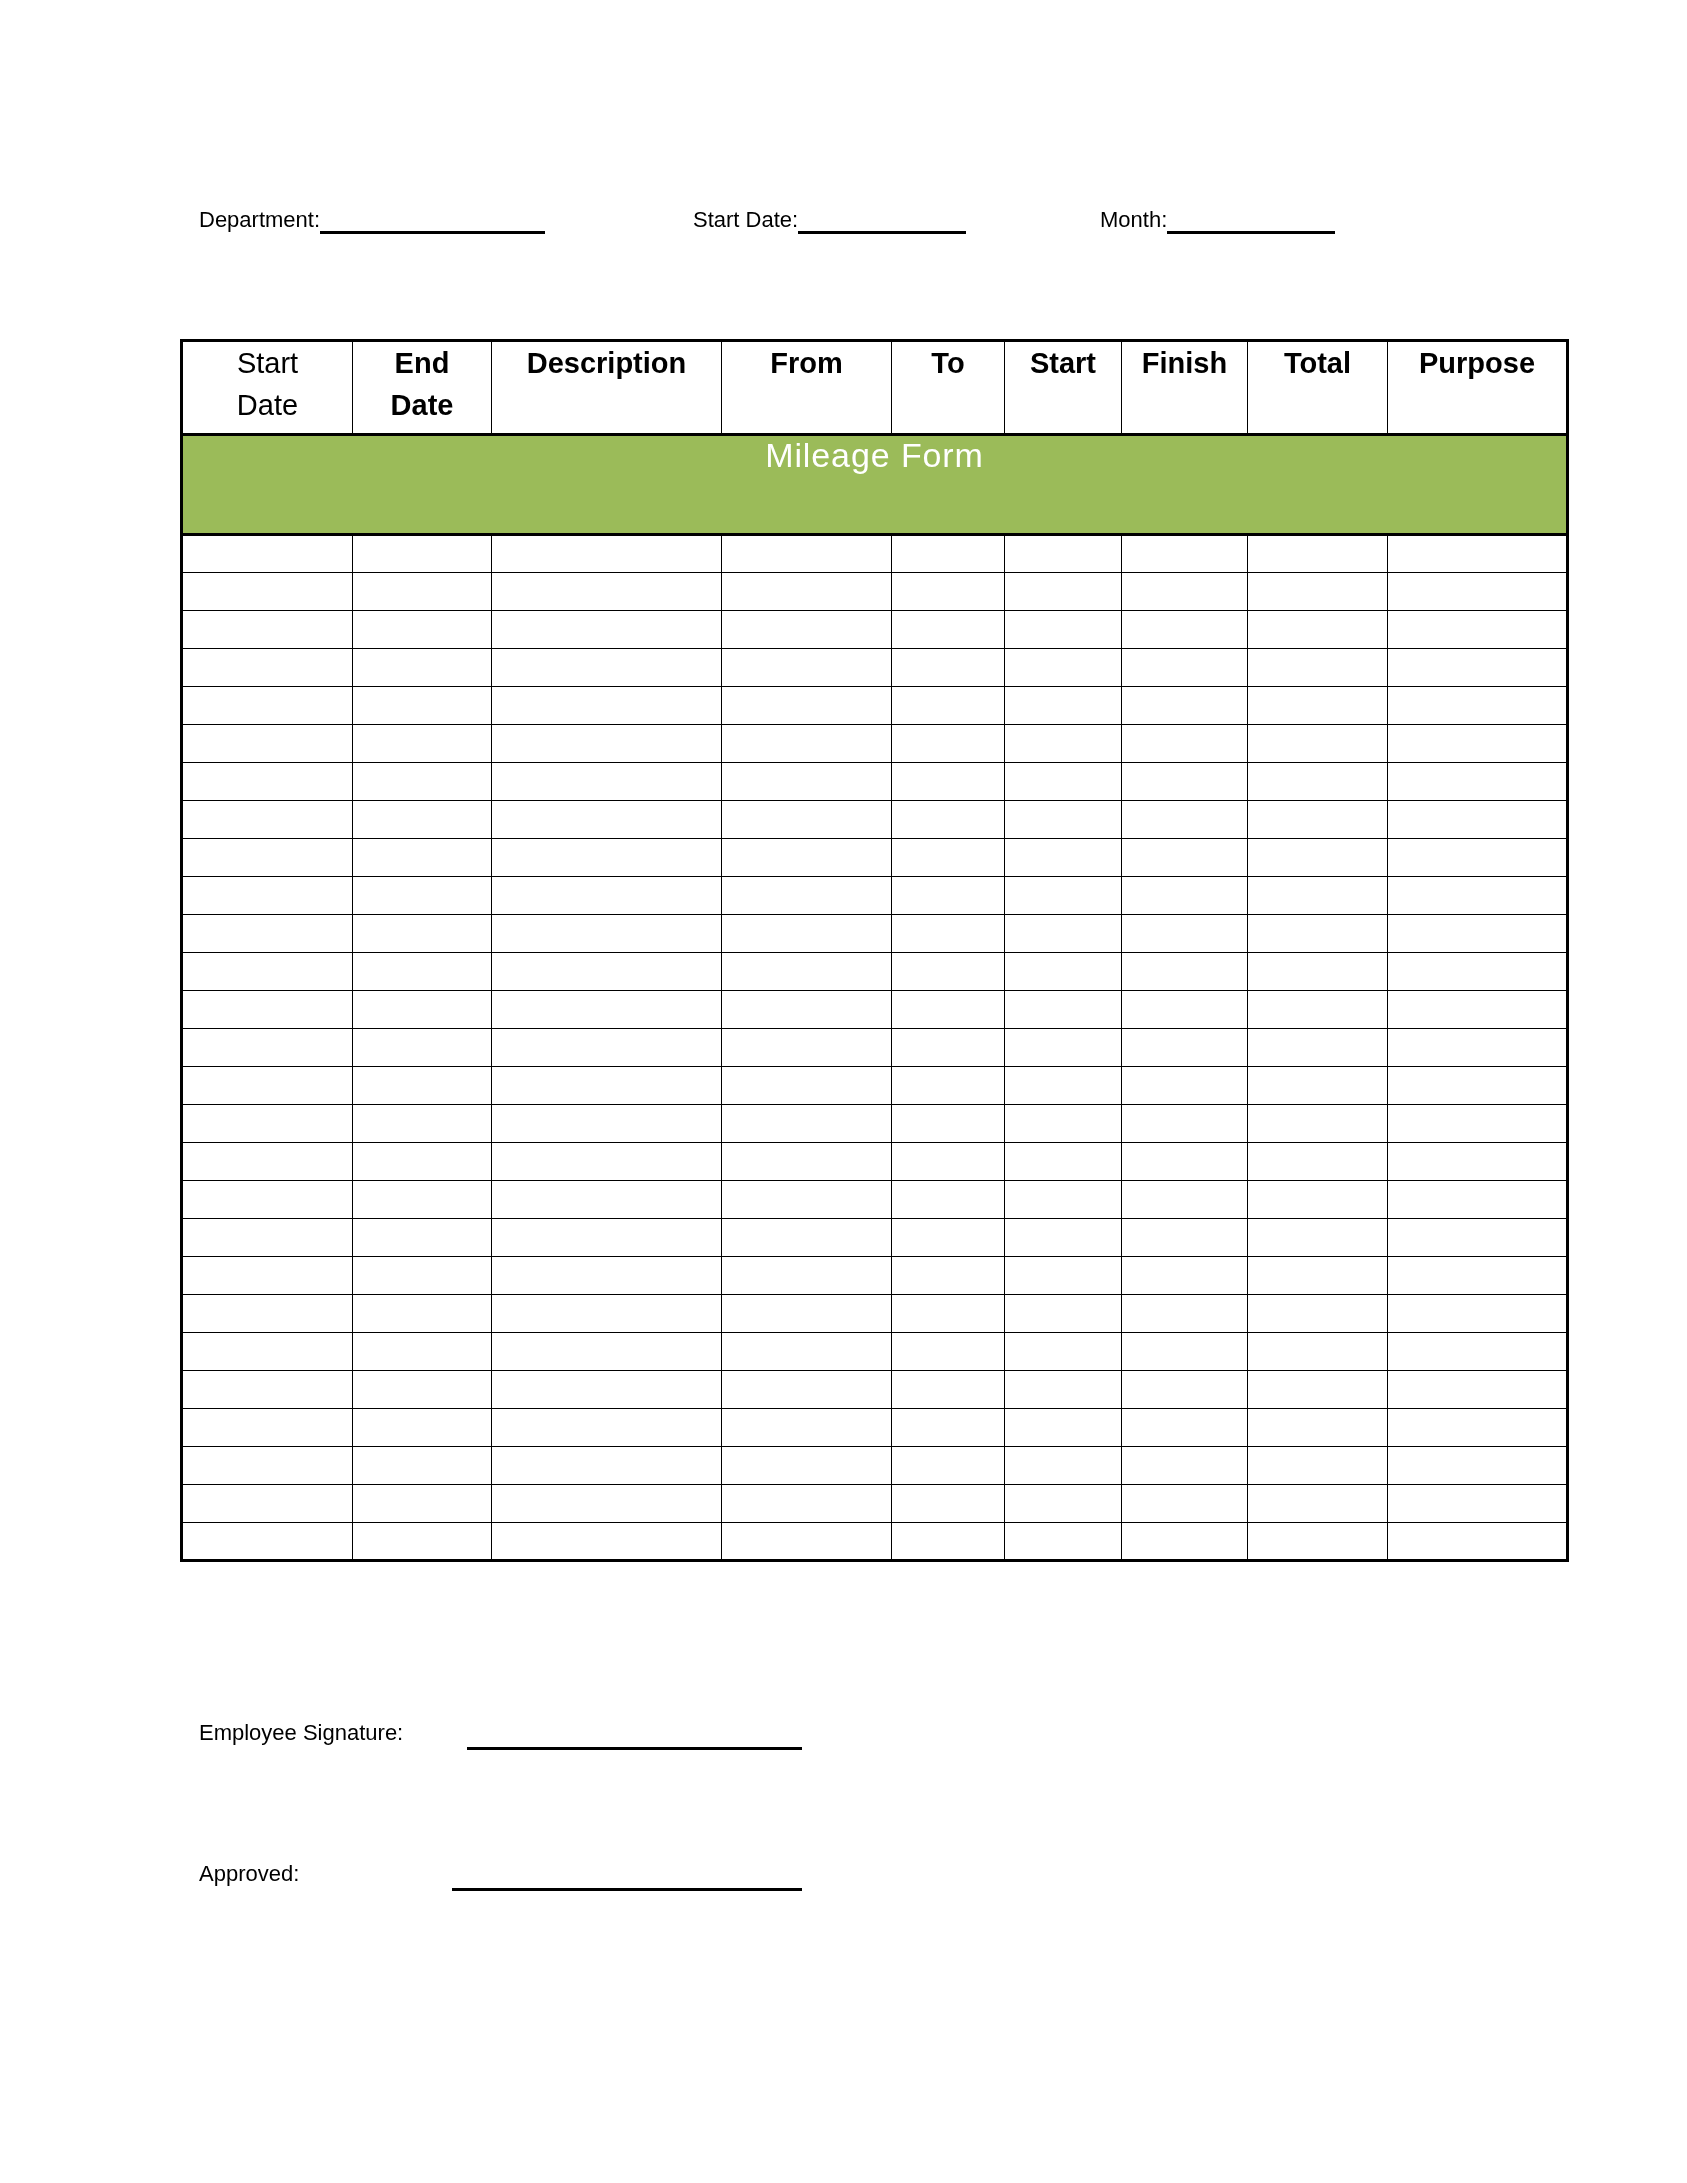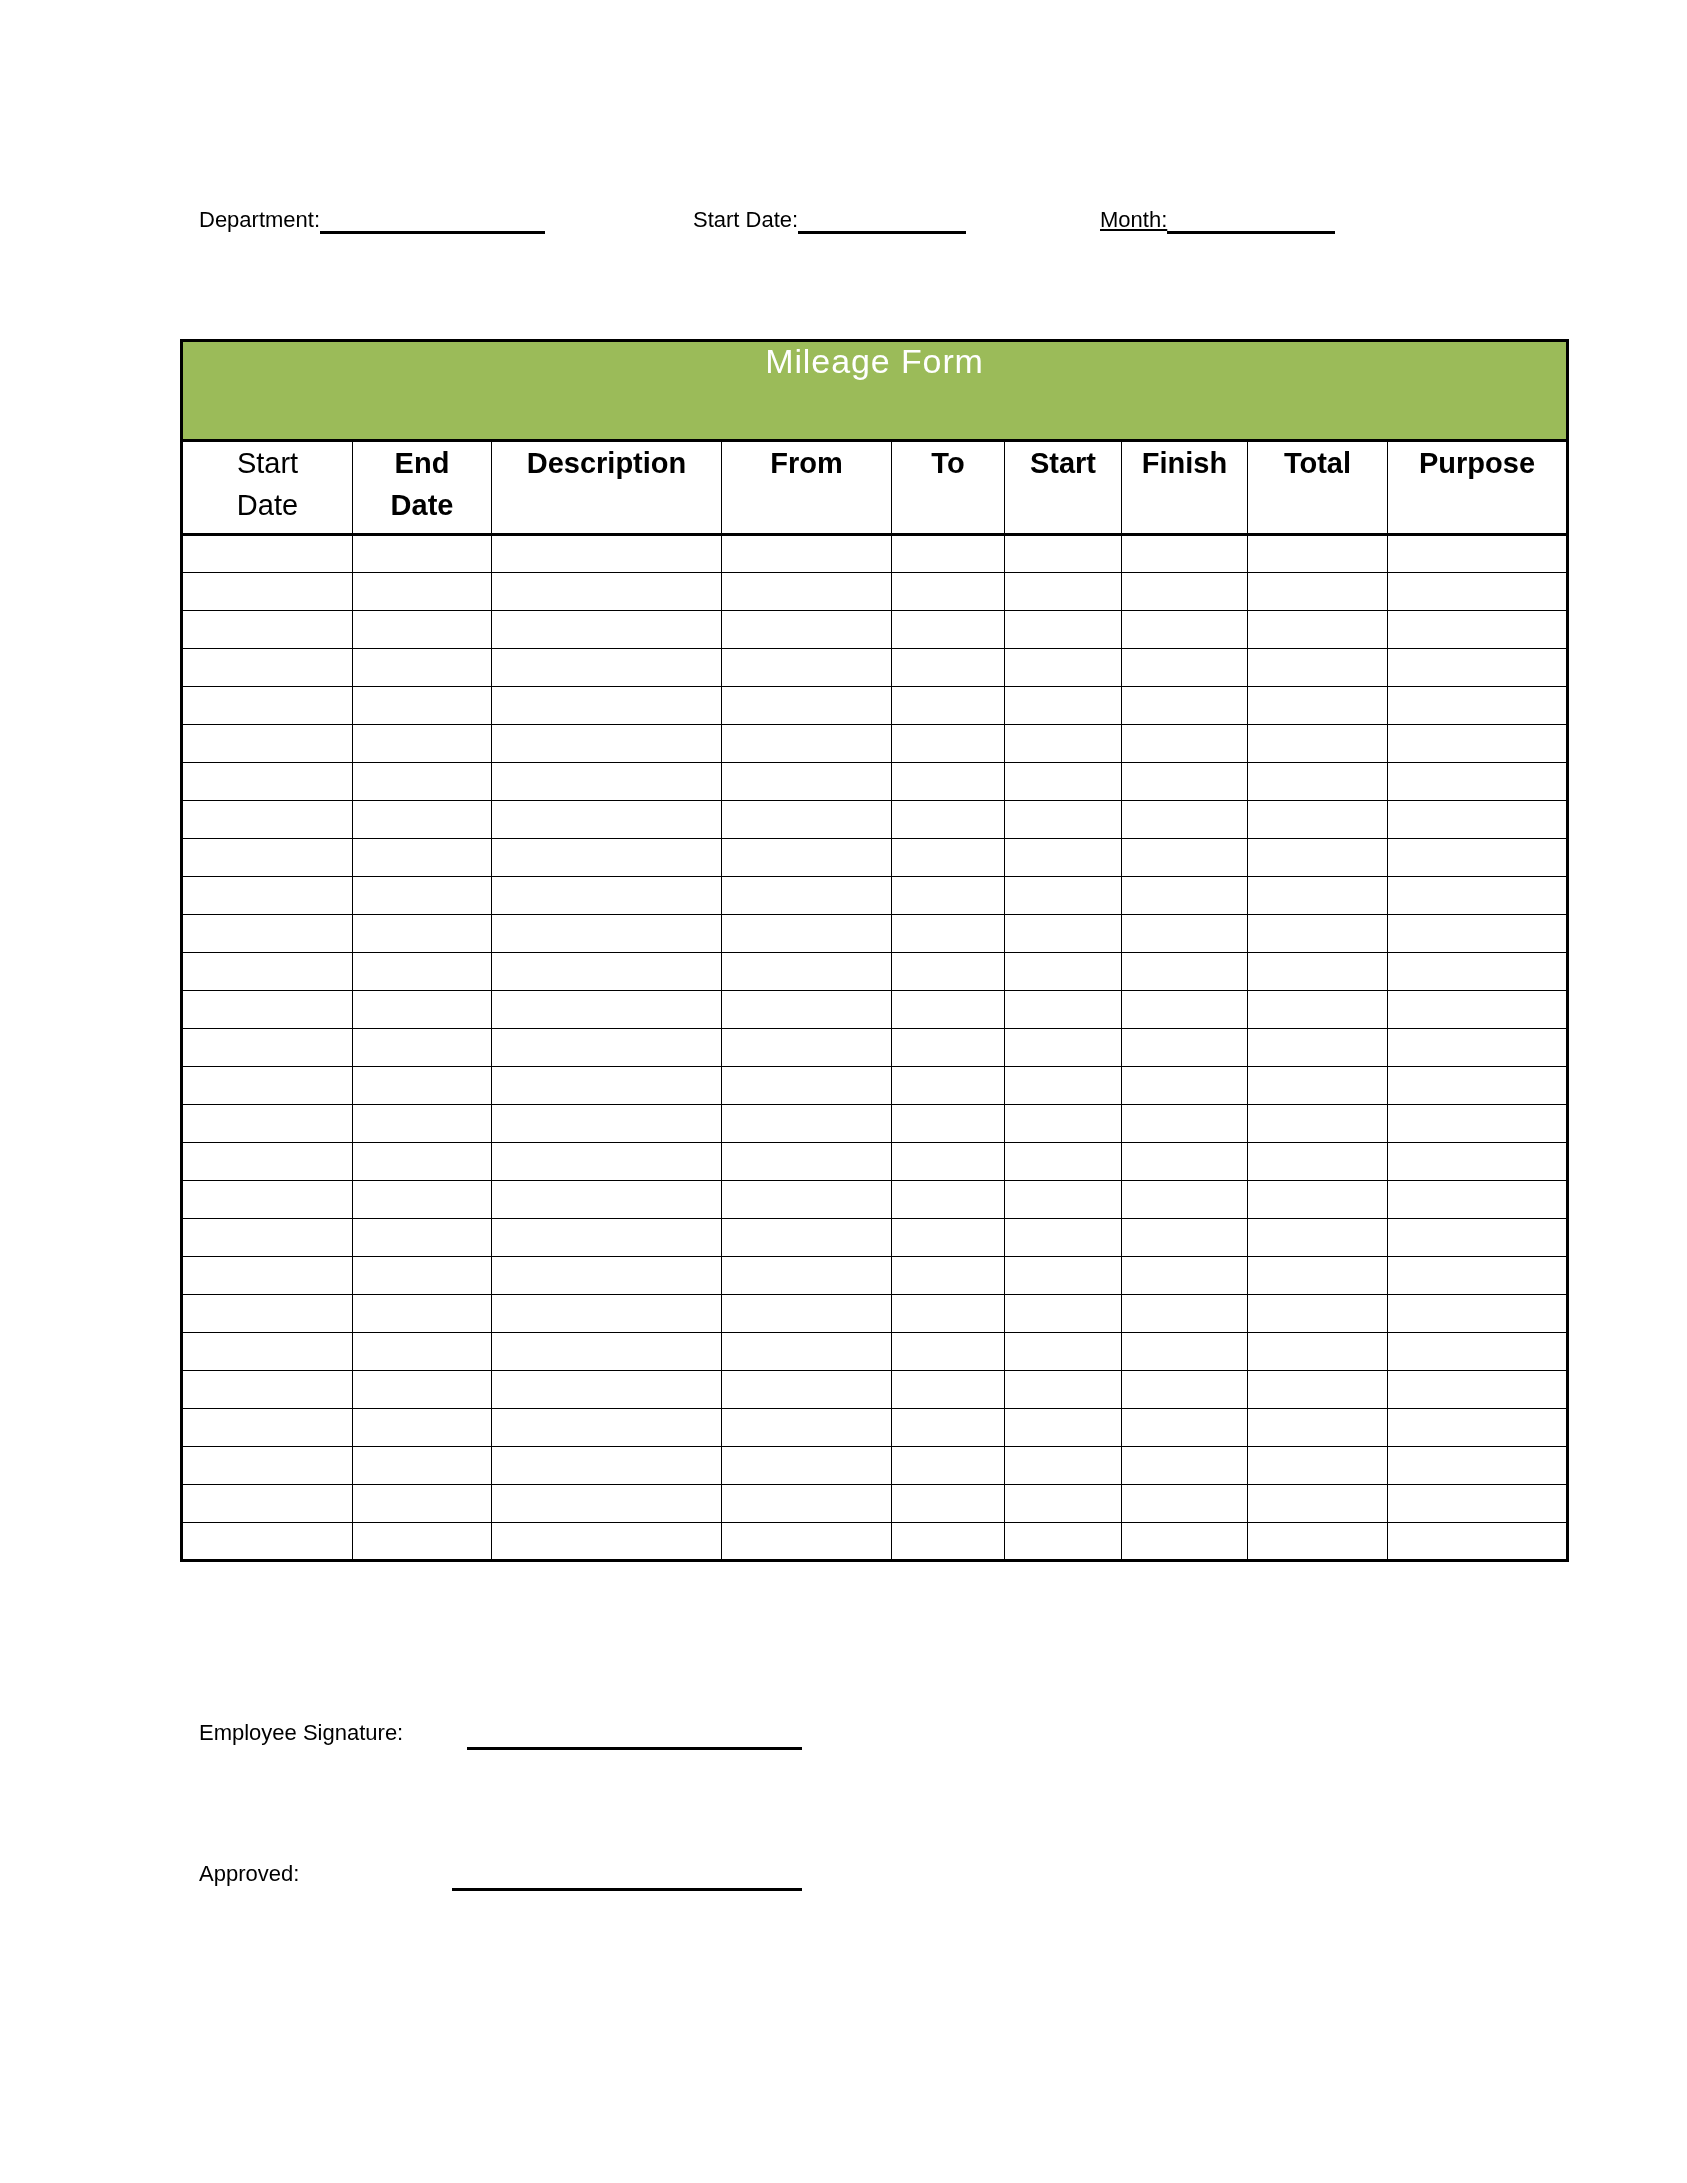--- a/index.html
+++ b/index.html
@@ -24,7 +24,7 @@
   }
   #field-department { left: 199px; }
   #field-start-date { left: 693px; }
-  #field-month      { left: 1100px; text-decoration: underline; }
+  #field-month      { left: 1100px; }
   .blank {
     display: inline-block;
     height: 0;

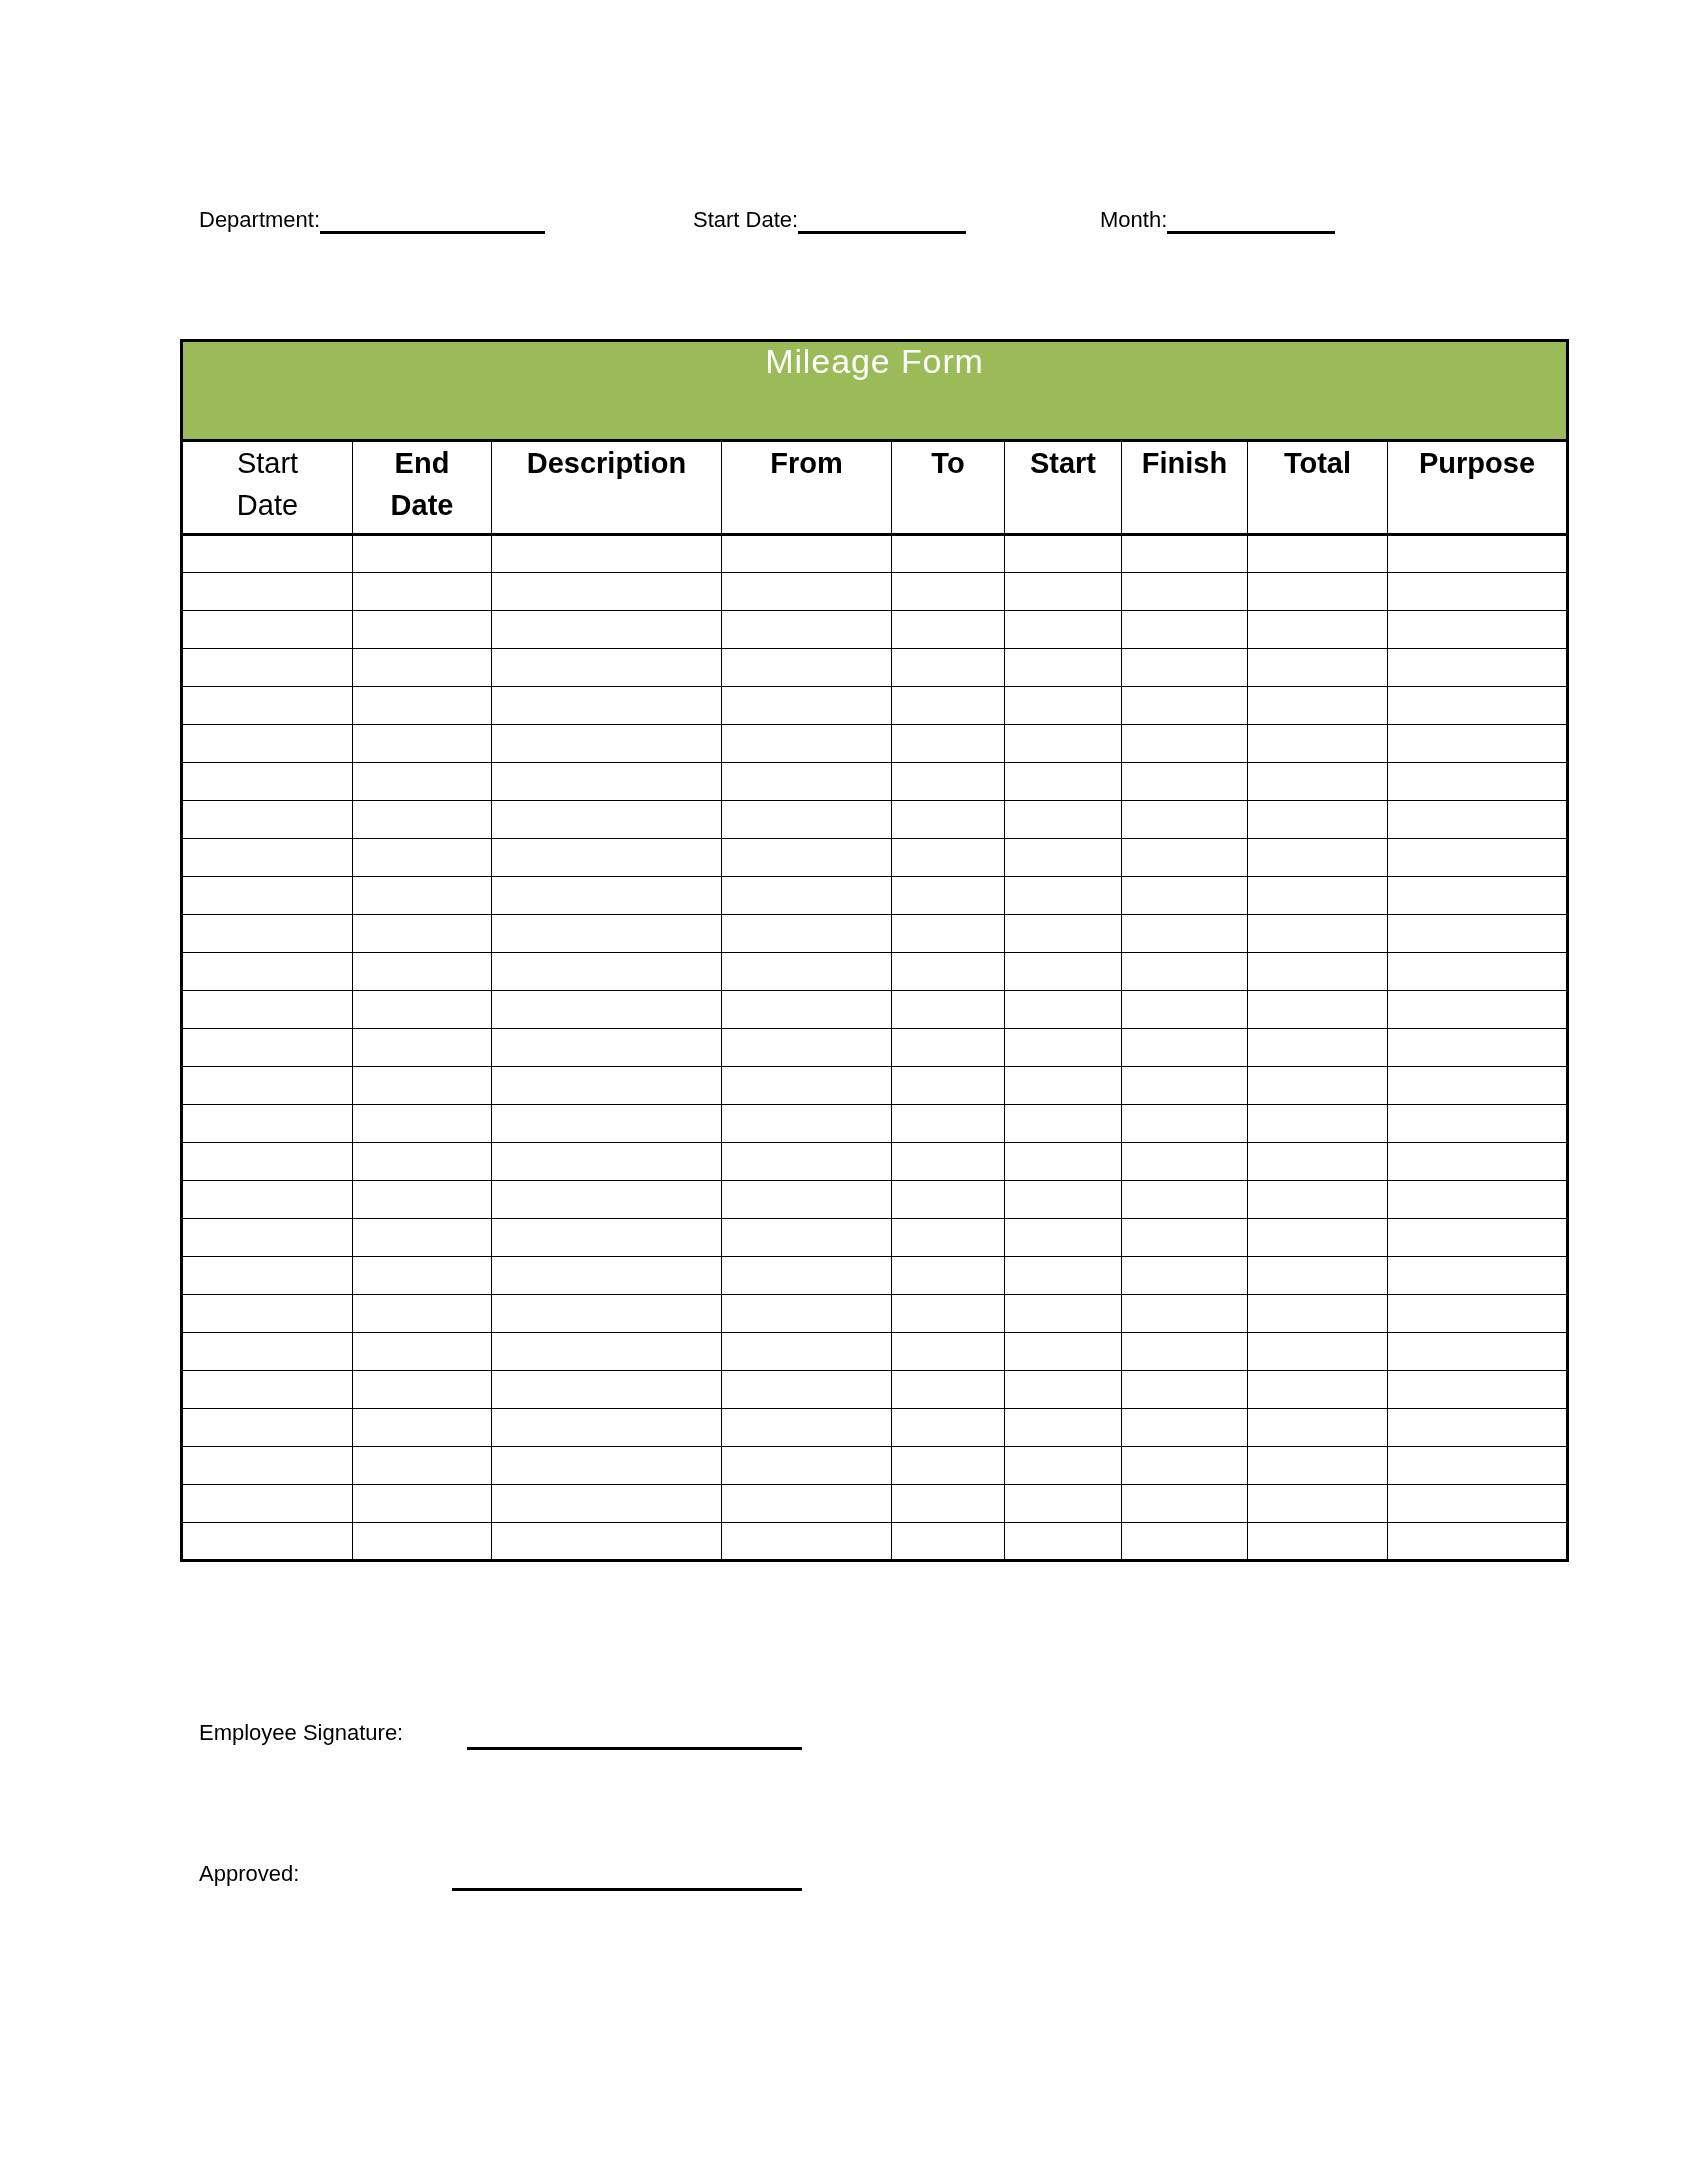--- a/index.html
+++ b/index.html
@@ -117,9 +117,6 @@
     </colgroup>
     <thead>
       <tr>
-        <th colspan="9" class="title-cell" style="background-color: rgb(155, 187, 89); color: rgb(255, 255, 255);">Mileage Form</th>
-      </tr>
-      <tr>
         <th class="col-header regular two-line">Start Date</th>
         <th class="col-header two-line">End Date</th>
         <th class="col-header">Description</th>
@@ -130,6 +127,9 @@
         <th class="col-header">Total</th>
         <th class="col-header">Purpose</th>
       </tr>
+      <tr>
+        <th colspan="9" class="title-cell" style="background-color: rgb(155, 187, 89); color: rgb(255, 255, 255);">Mileage Form</th>
+      </tr>
     </thead>
     <tbody>
         <tr>

